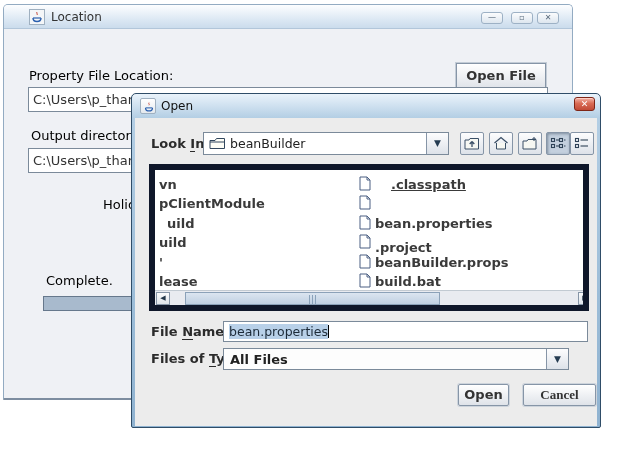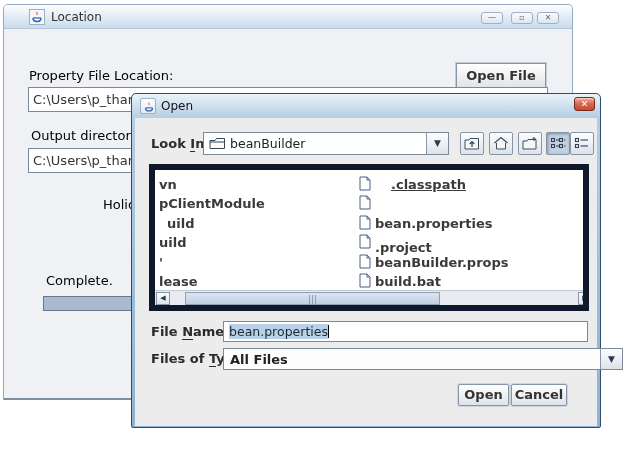--- a/index.html
+++ b/index.html
@@ -78,7 +78,7 @@
   .fn-sel { background:#b8d0e8; }
   .caret { display:inline-block; width:1px; height:13px; background:#000; vertical-align:-2px; }
 
-  .ft-combo { position:absolute; left:88px; top:230px; width:400px; height:22px; background:#fdfdfd;
+  .ft-combo { position:absolute; left:88px; top:230px; width:346px; height:22px; background:#fdfdfd;
     border:1px solid #7b8a9a; }
   .ft-text { position:absolute; left:6px; top:3px; font-size:13px; font-weight:bold; color:#222; }
 

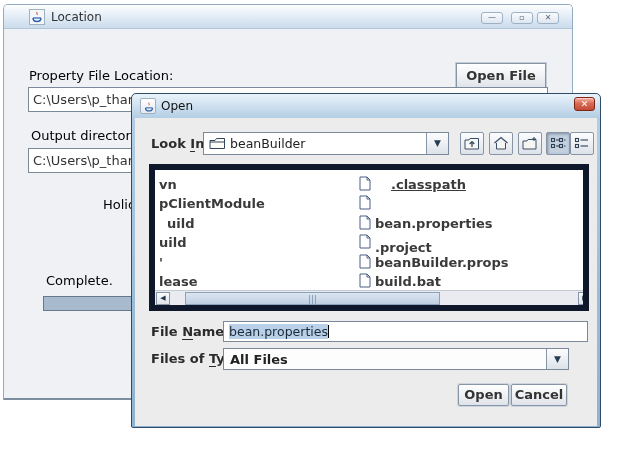--- a/index.html
+++ b/index.html
@@ -85,7 +85,7 @@
   .dlg-btn { position:absolute; top:266px; height:22px; line-height:20px; border-radius:2px;
     box-shadow:inset 0 1px 0 #fff, 0 0 0 1px #cdd4dc; }
   .open-btn { left:323px; width:51px; }
-  .cancel-btn { left:376px; width:56px; }
+  .cancel-btn { left:388px; width:73px;font-family:Liberation Serif, serif; }
 </style>
 </head>
 <body>

